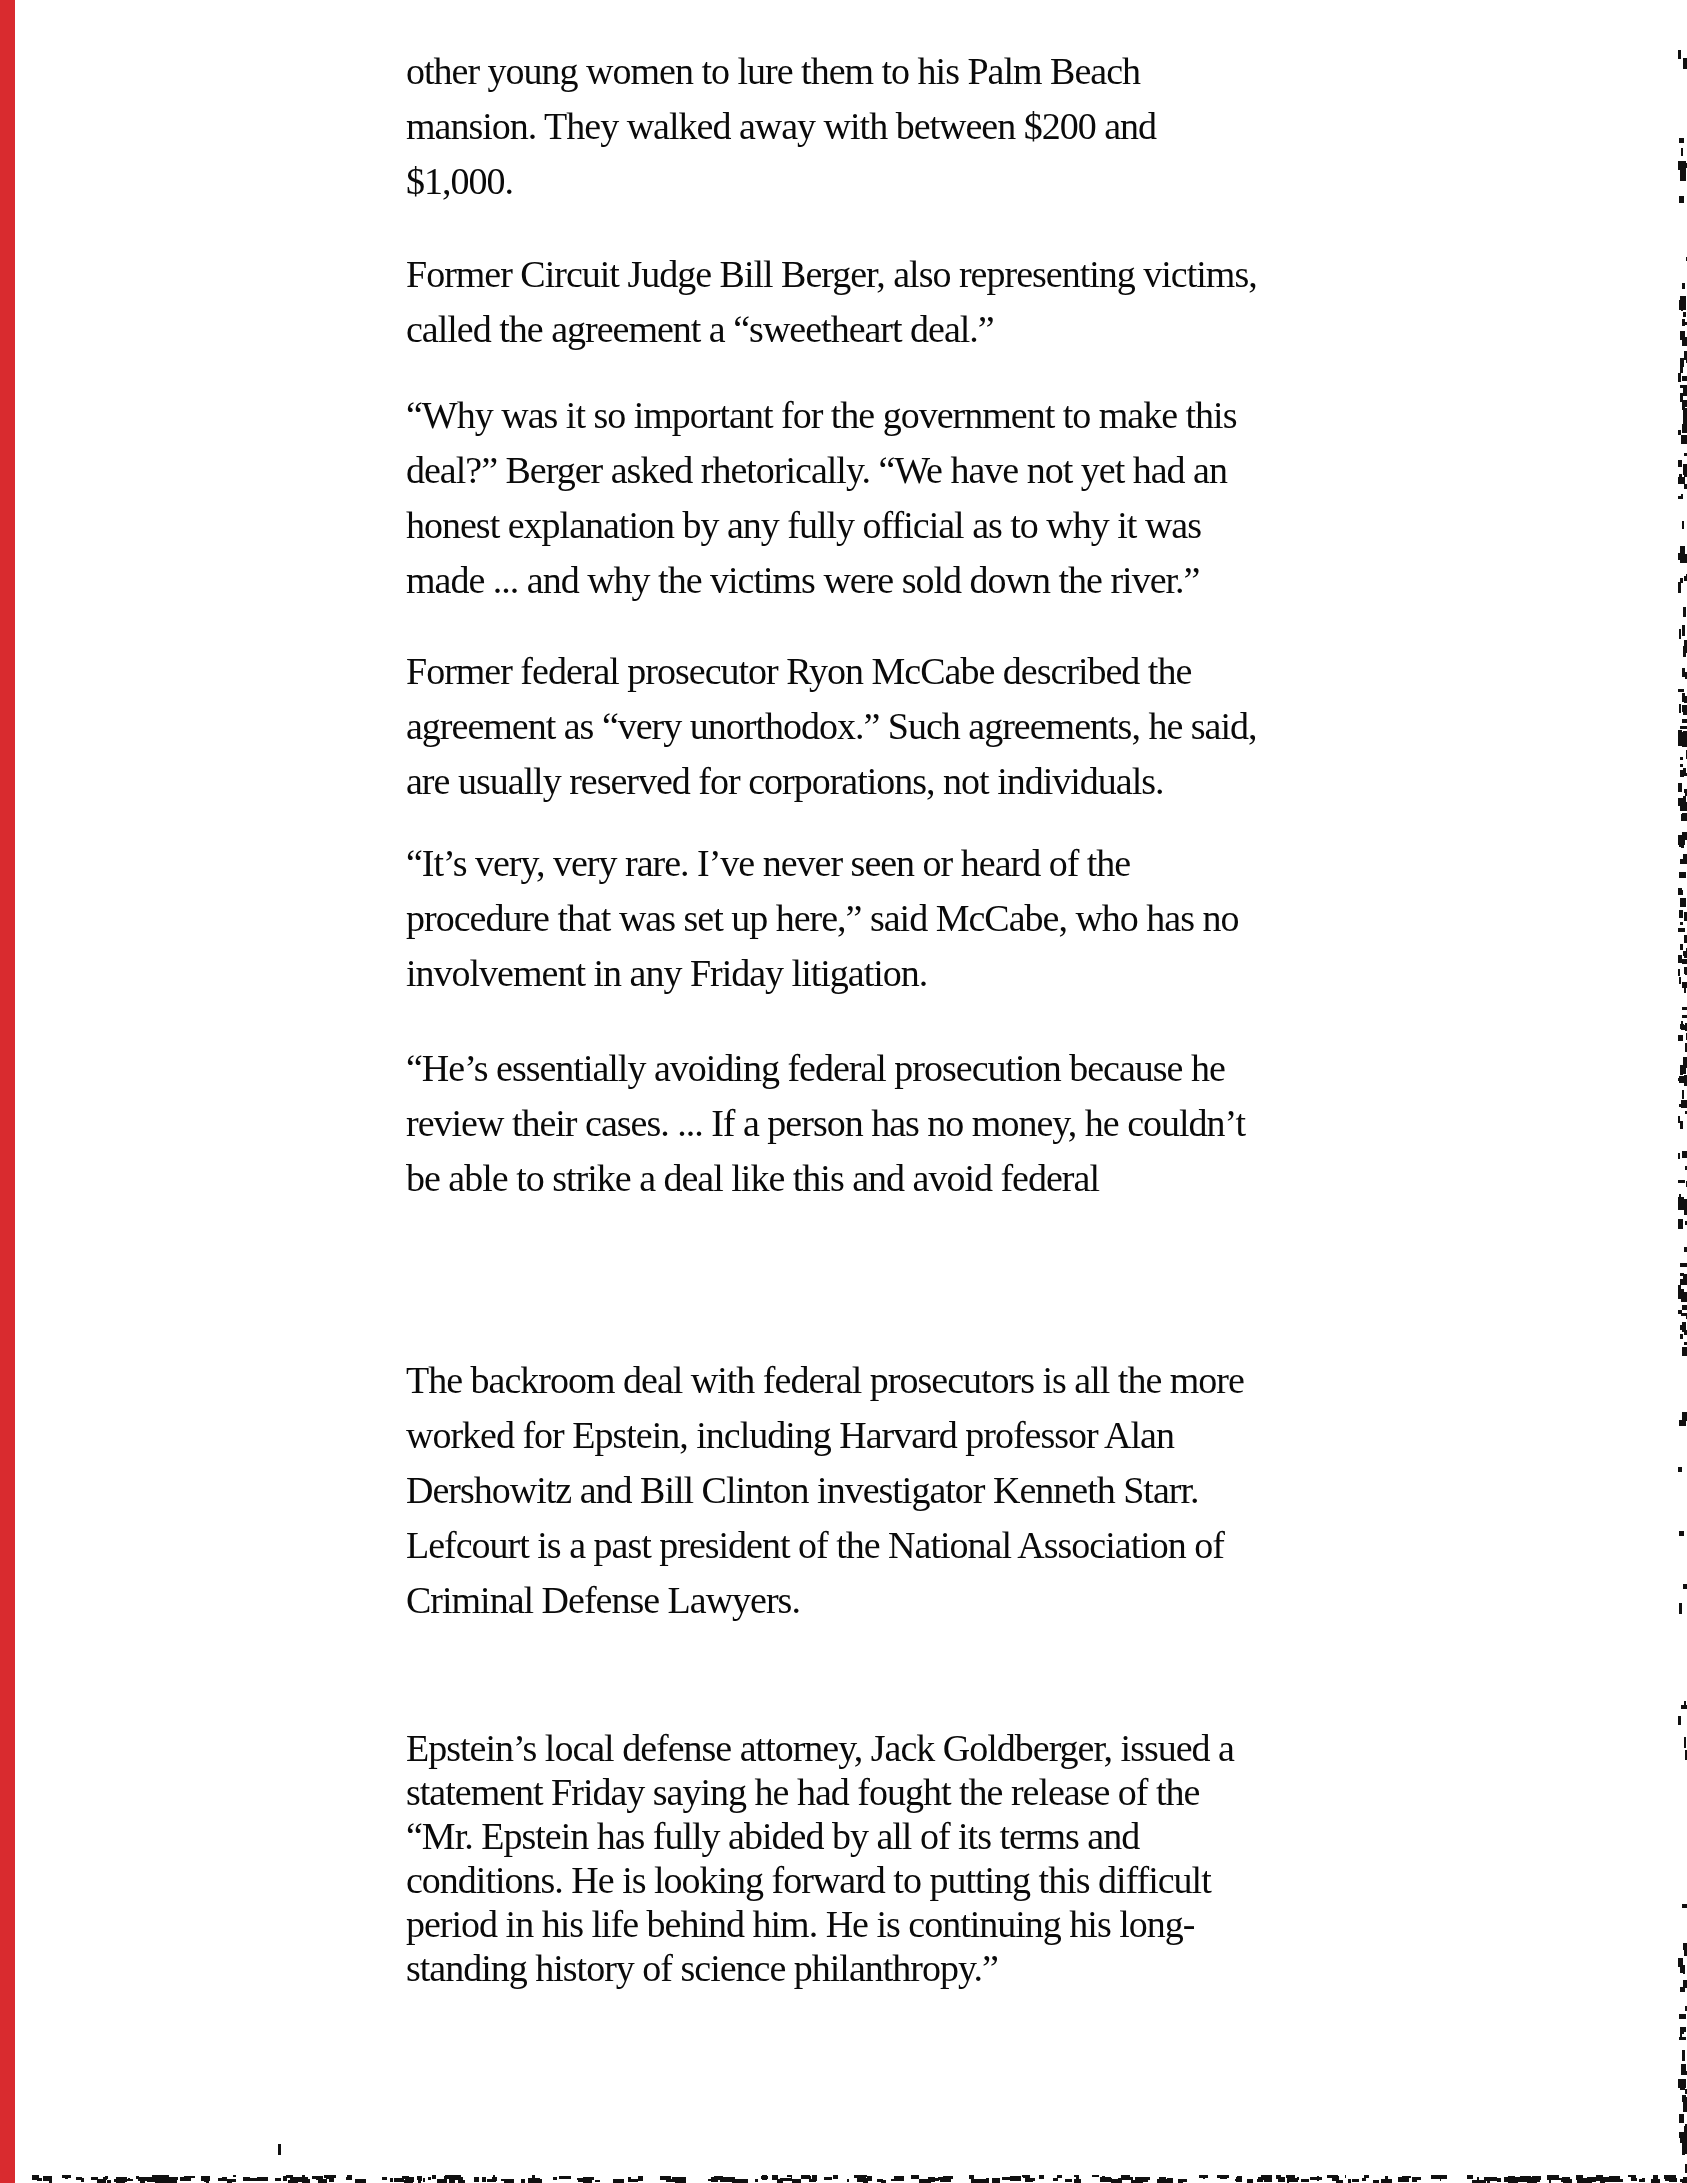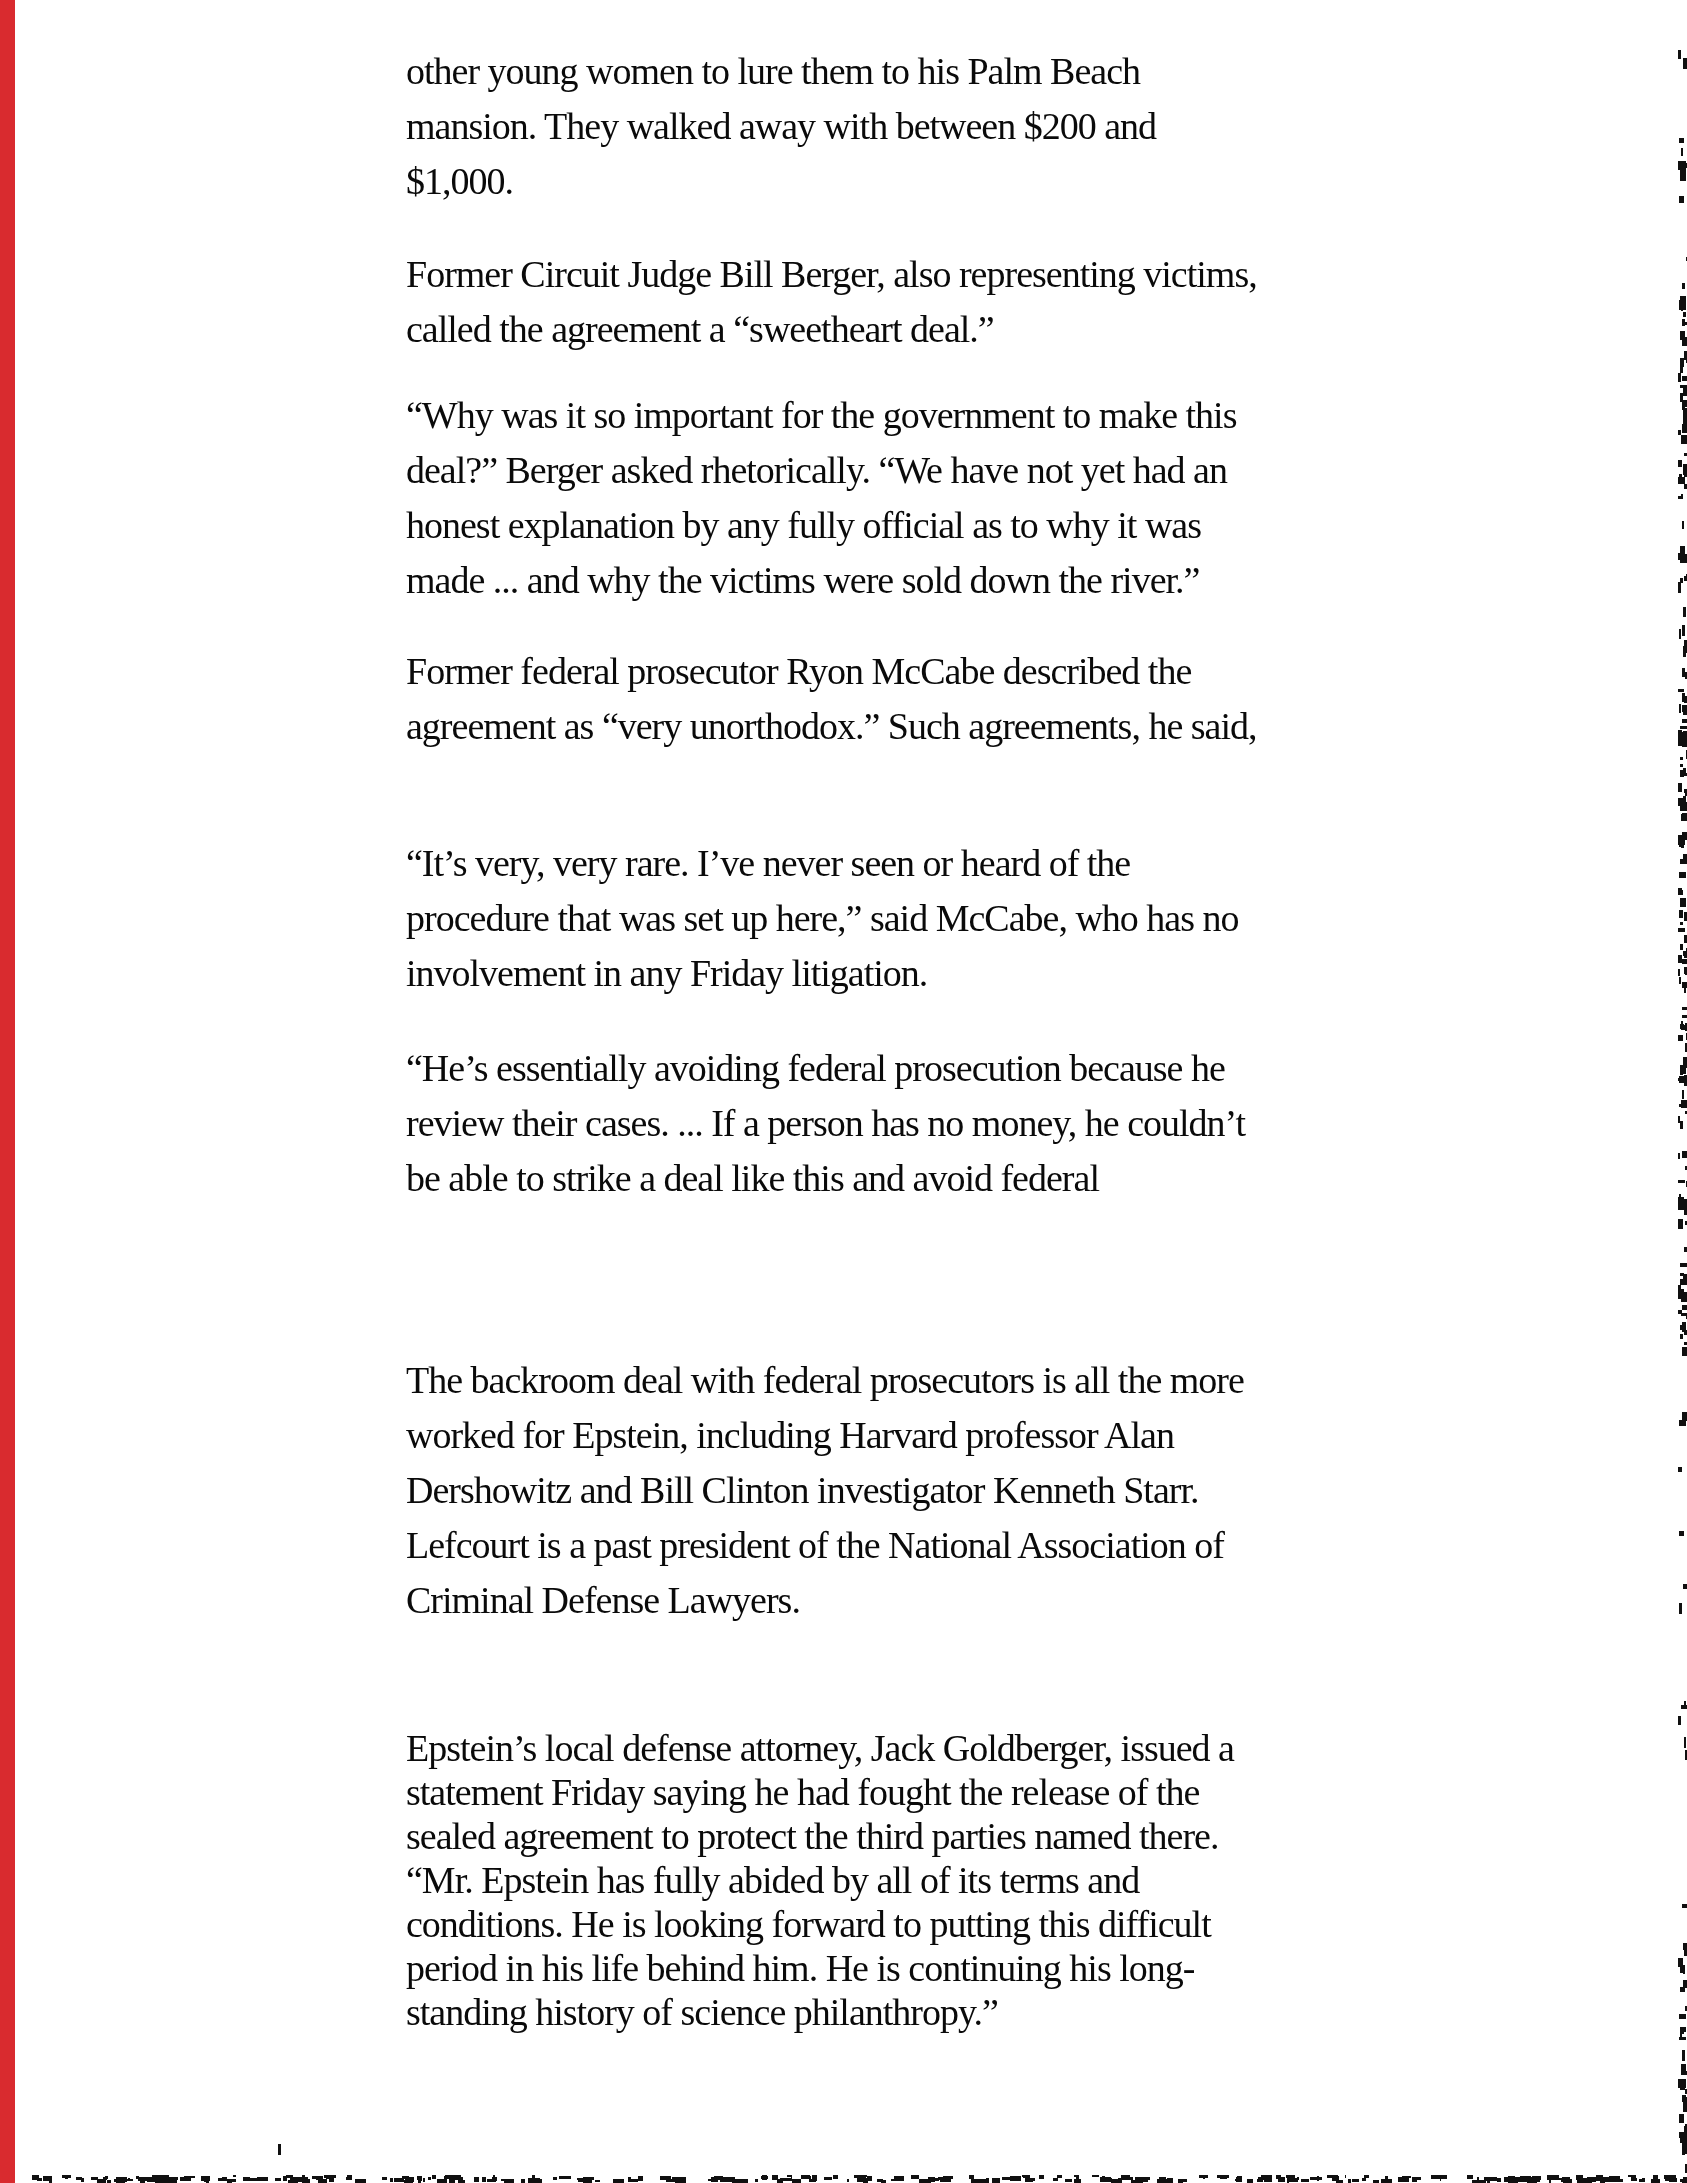--- a/index.html
+++ b/index.html
@@ -77,6 +77,7 @@
       <div class="para p3">
         <div class="line">Former federal prosecutor Ryon McCabe described the</div>
         <div class="line">agreement as “very unorthodox.” Such agreements, he said,</div>
+        <div class="line">are usually reserved for corporations, not individuals.</div>
       </div>
       <div class="para p4">
         <div class="line">“It’s very, very rare. I’ve never seen or heard of the</div>

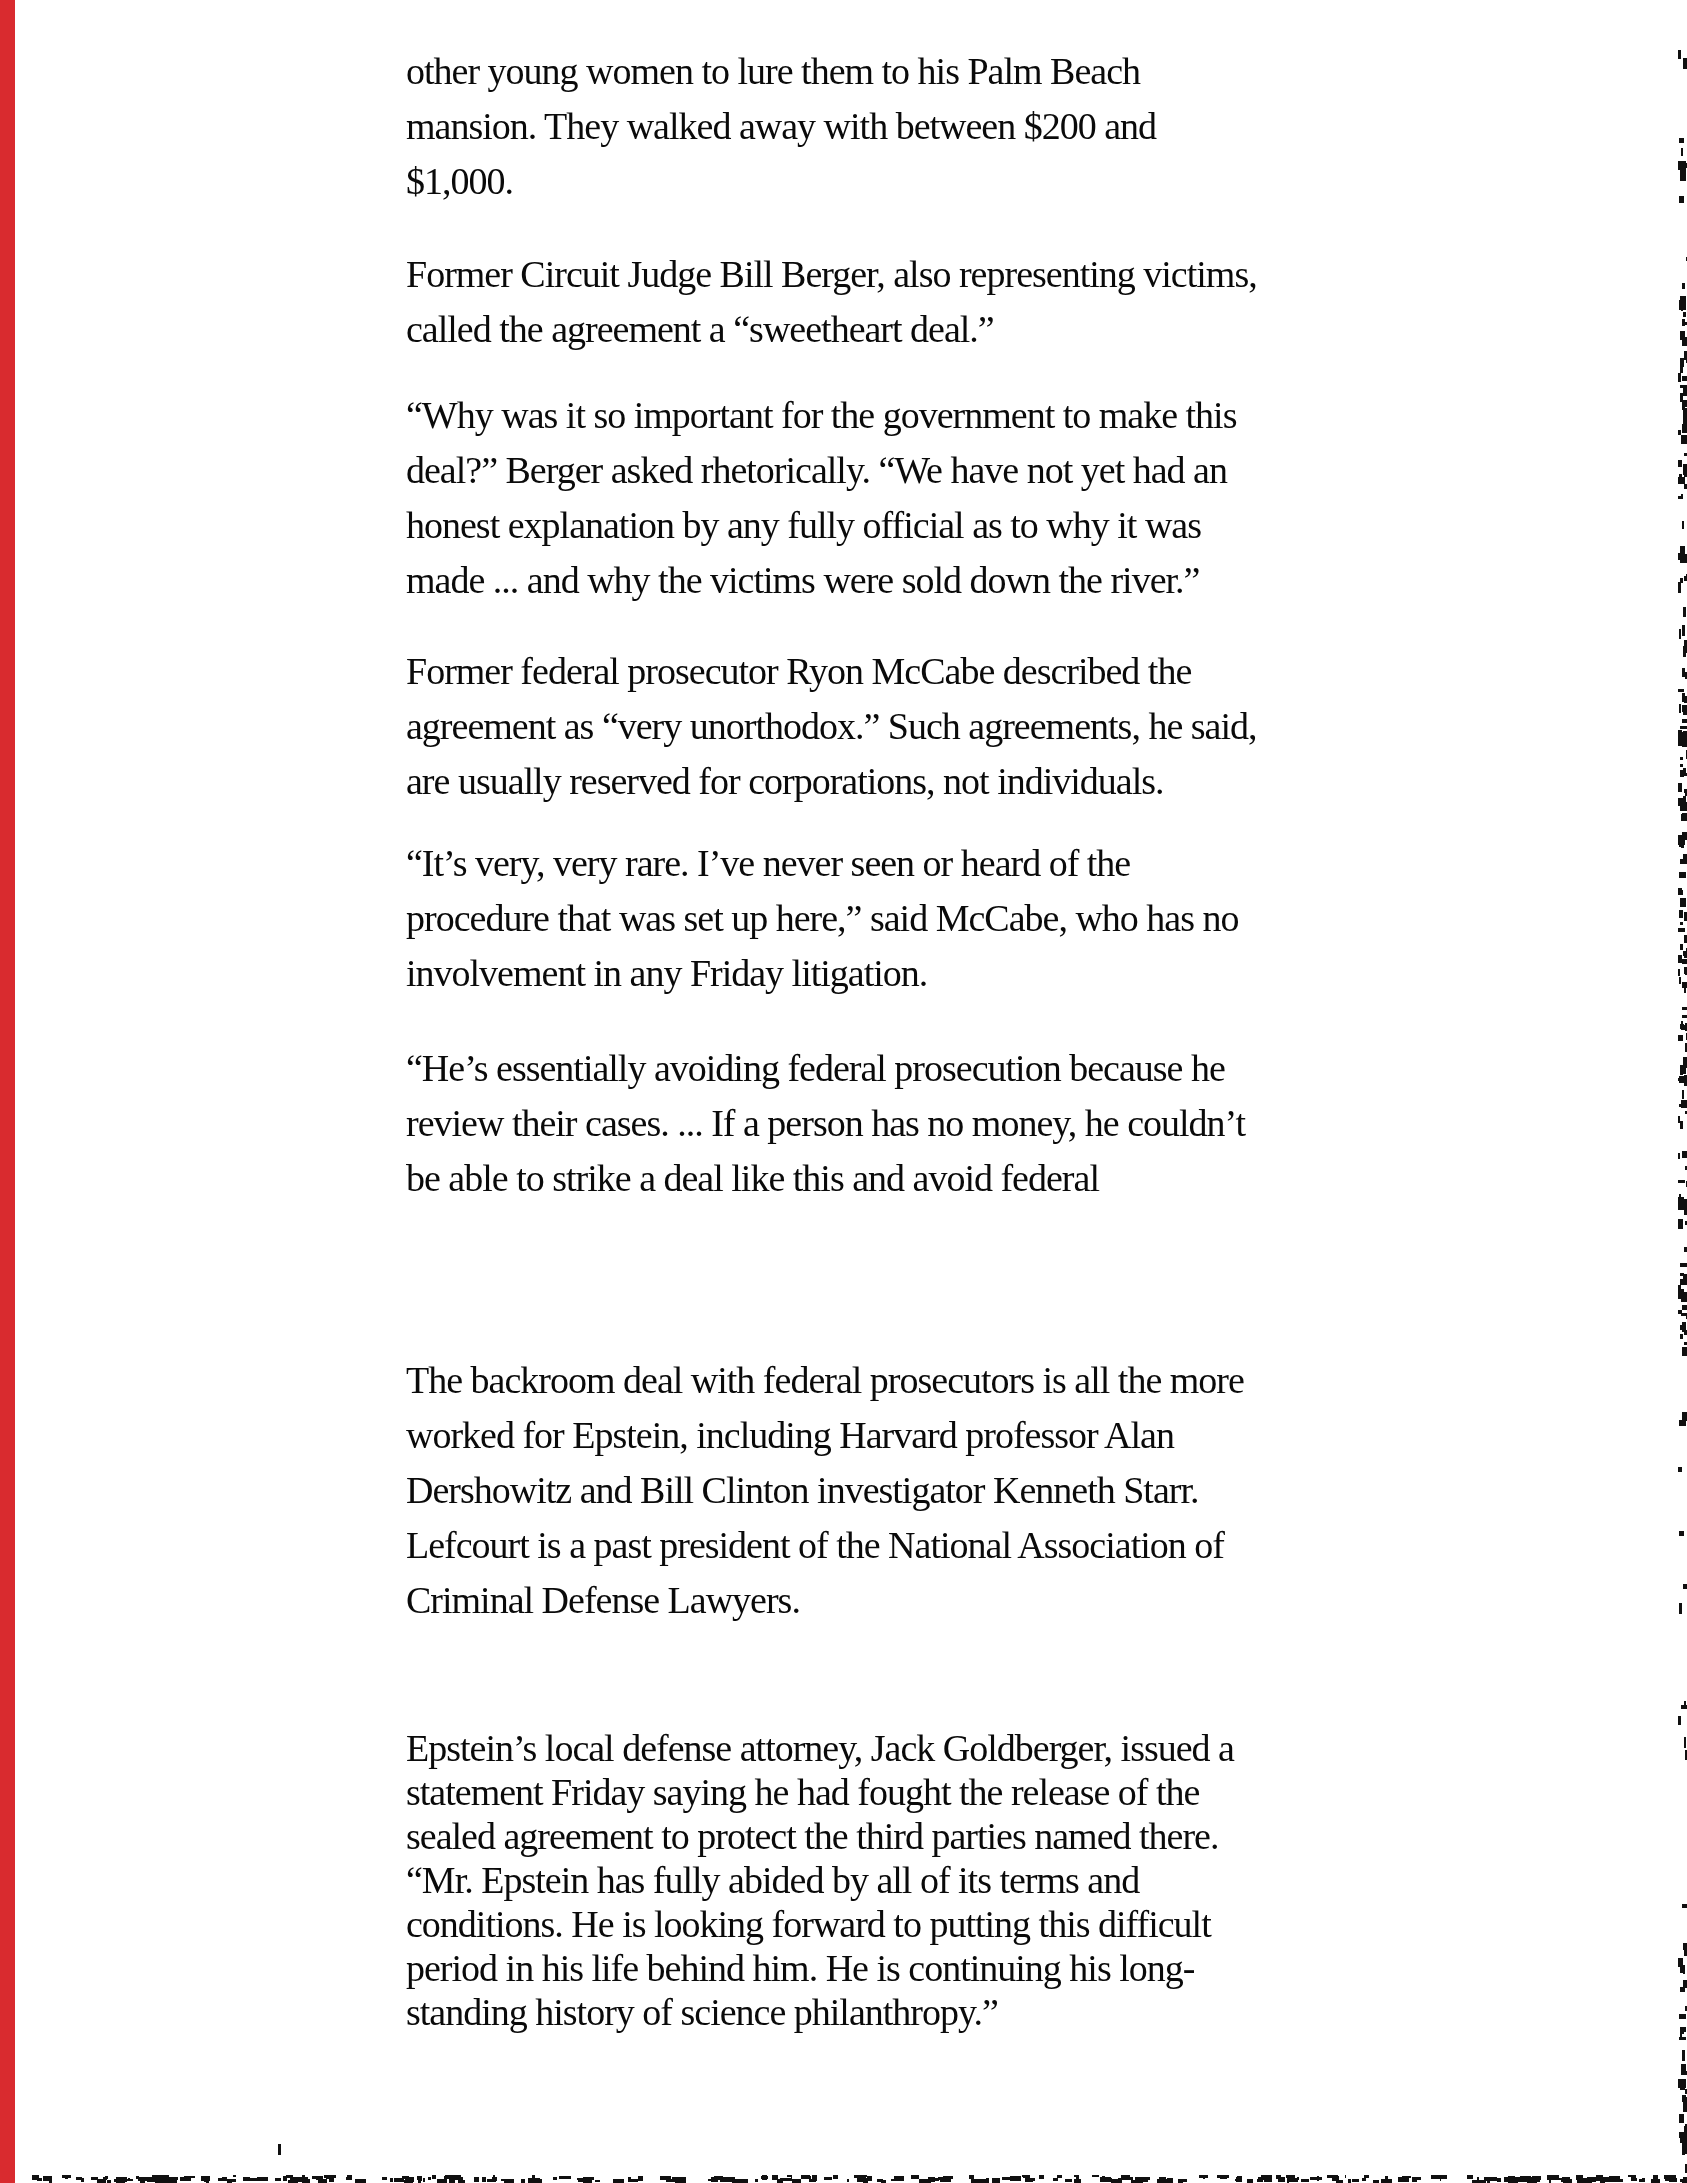--- a/index.html
+++ b/index.html
@@ -99,7 +99,6 @@
       <div class="para p7">
         <div class="line">Epstein’s local defense attorney, Jack Goldberger, issued a</div>
         <div class="line">statement Friday saying he had fought the release of the</div>
-        <div class="line">sealed agreement to protect the third parties named there.</div>
         <div class="line">“Mr. Epstein has fully abided by all of its terms and</div>
         <div class="line">conditions. He is looking forward to putting this difficult</div>
         <div class="line">period in his life behind him. He is continuing his long-</div>

